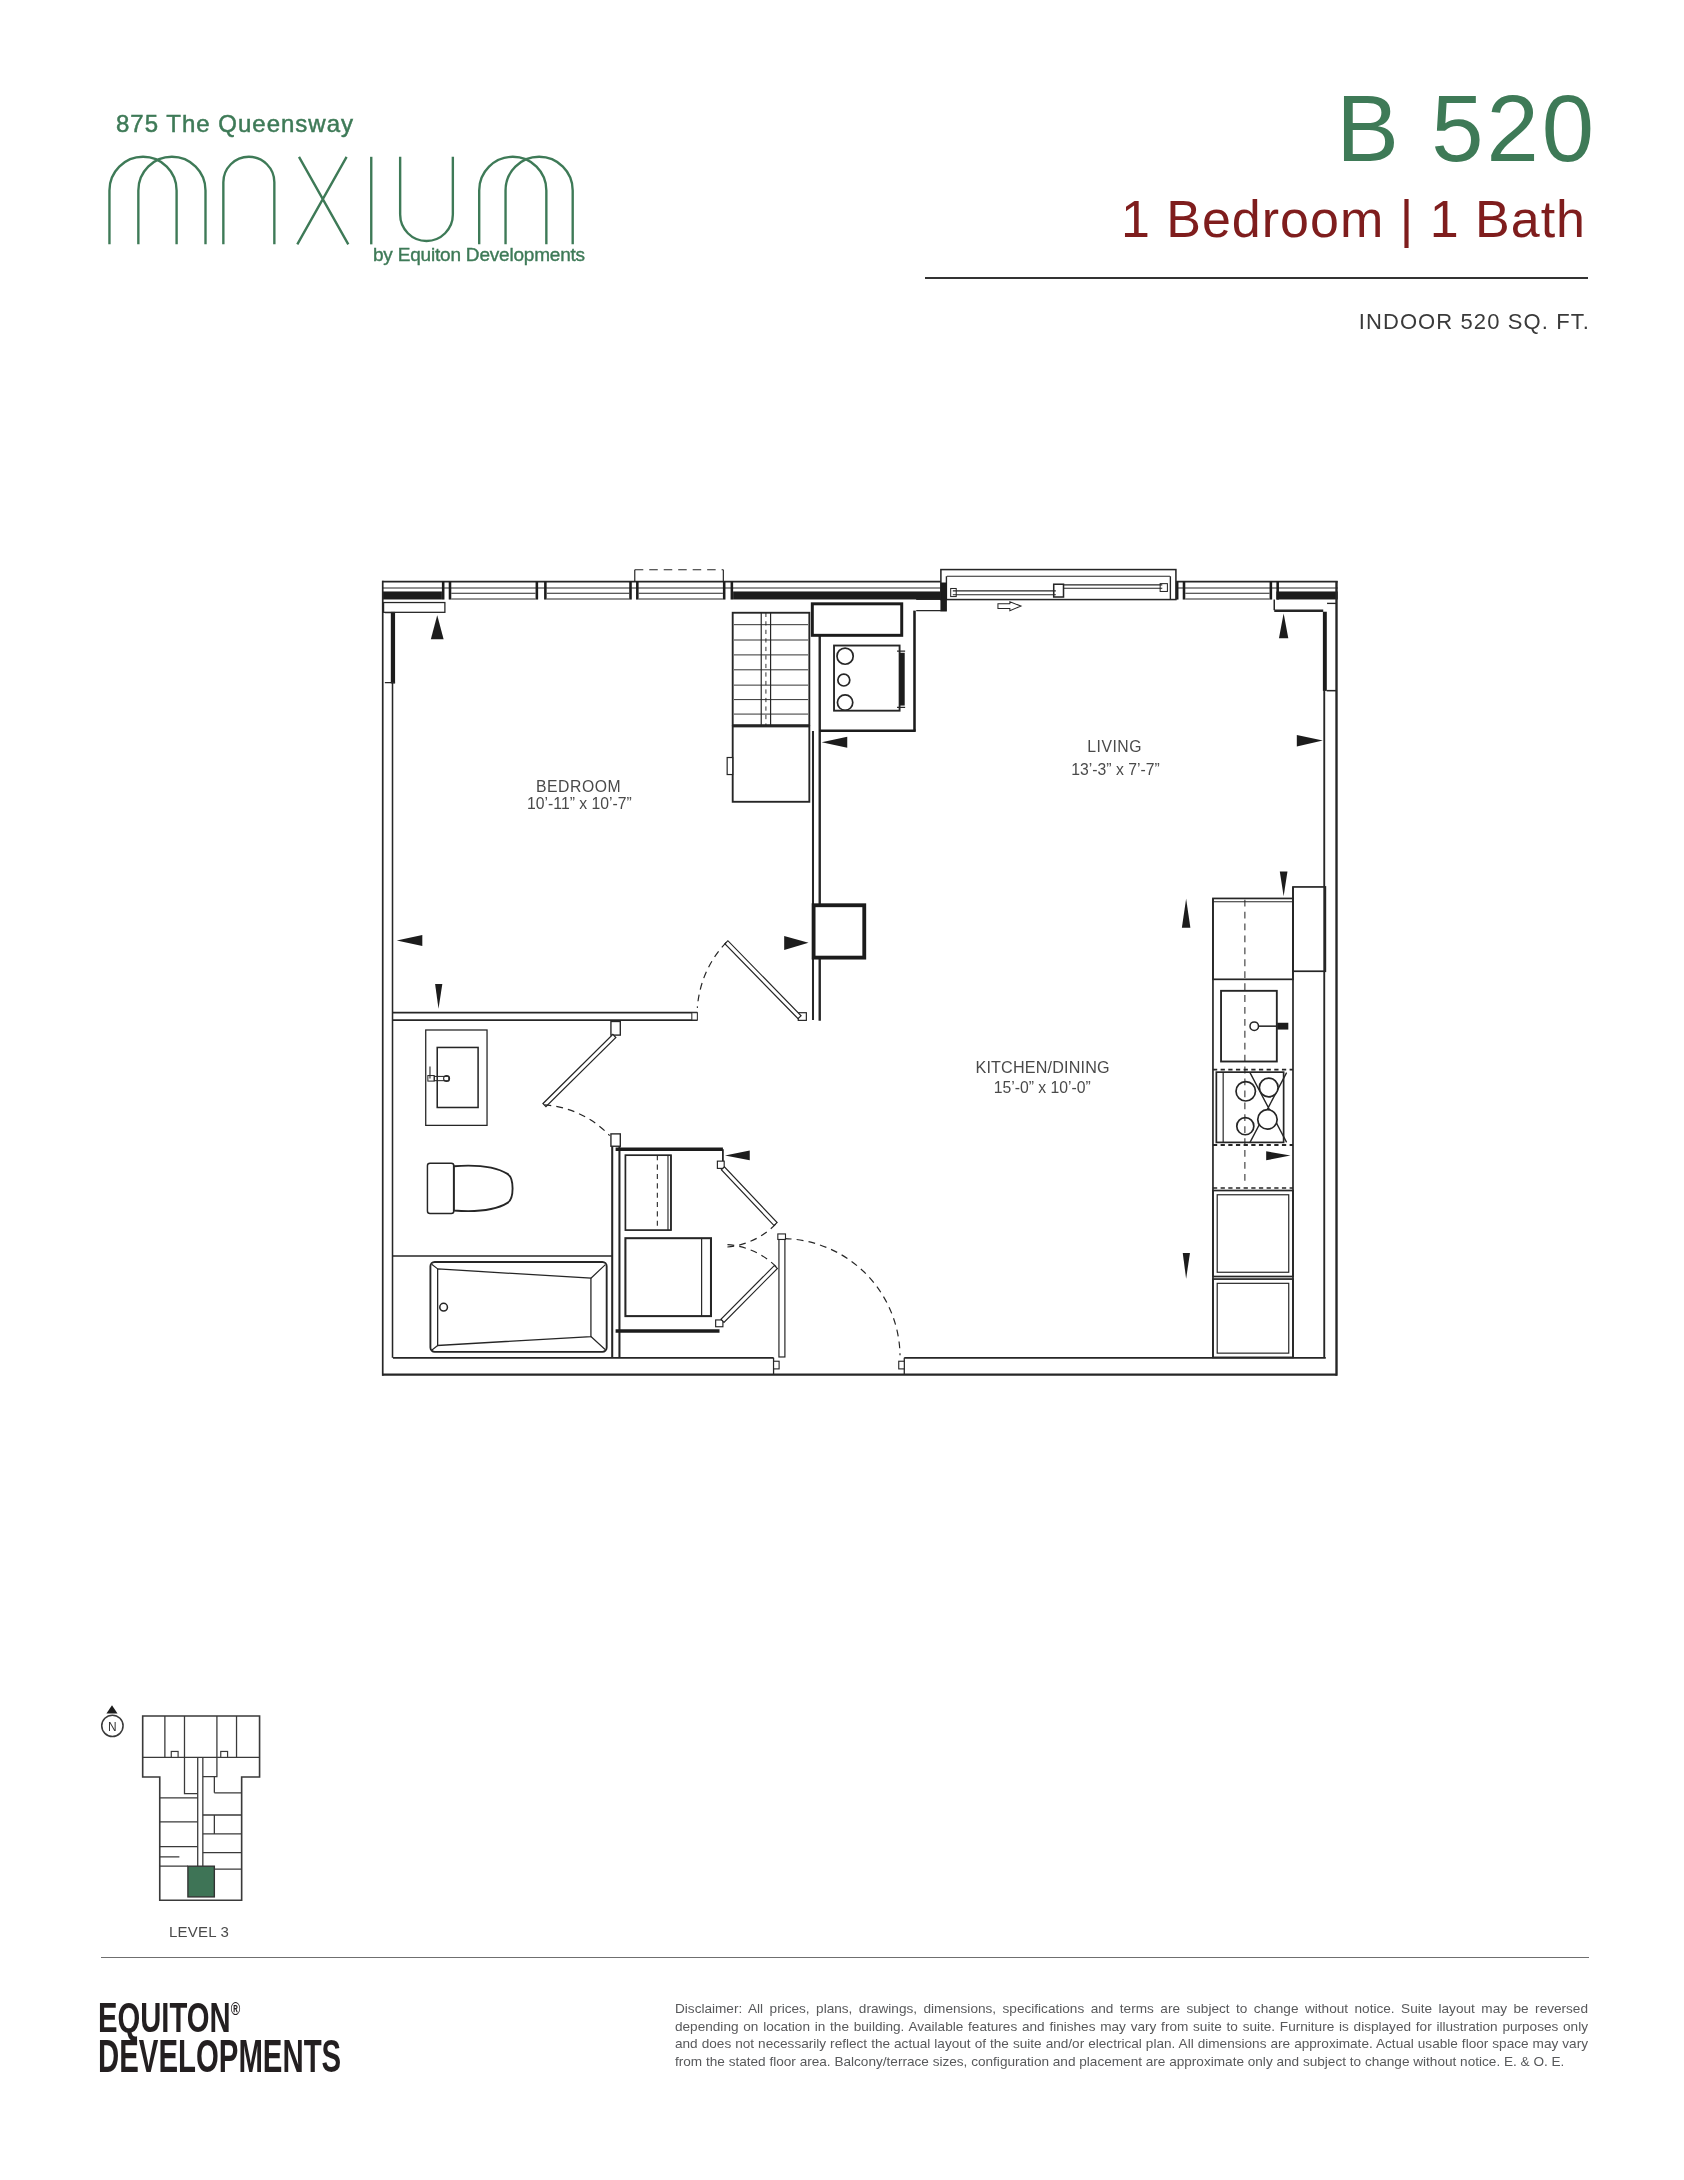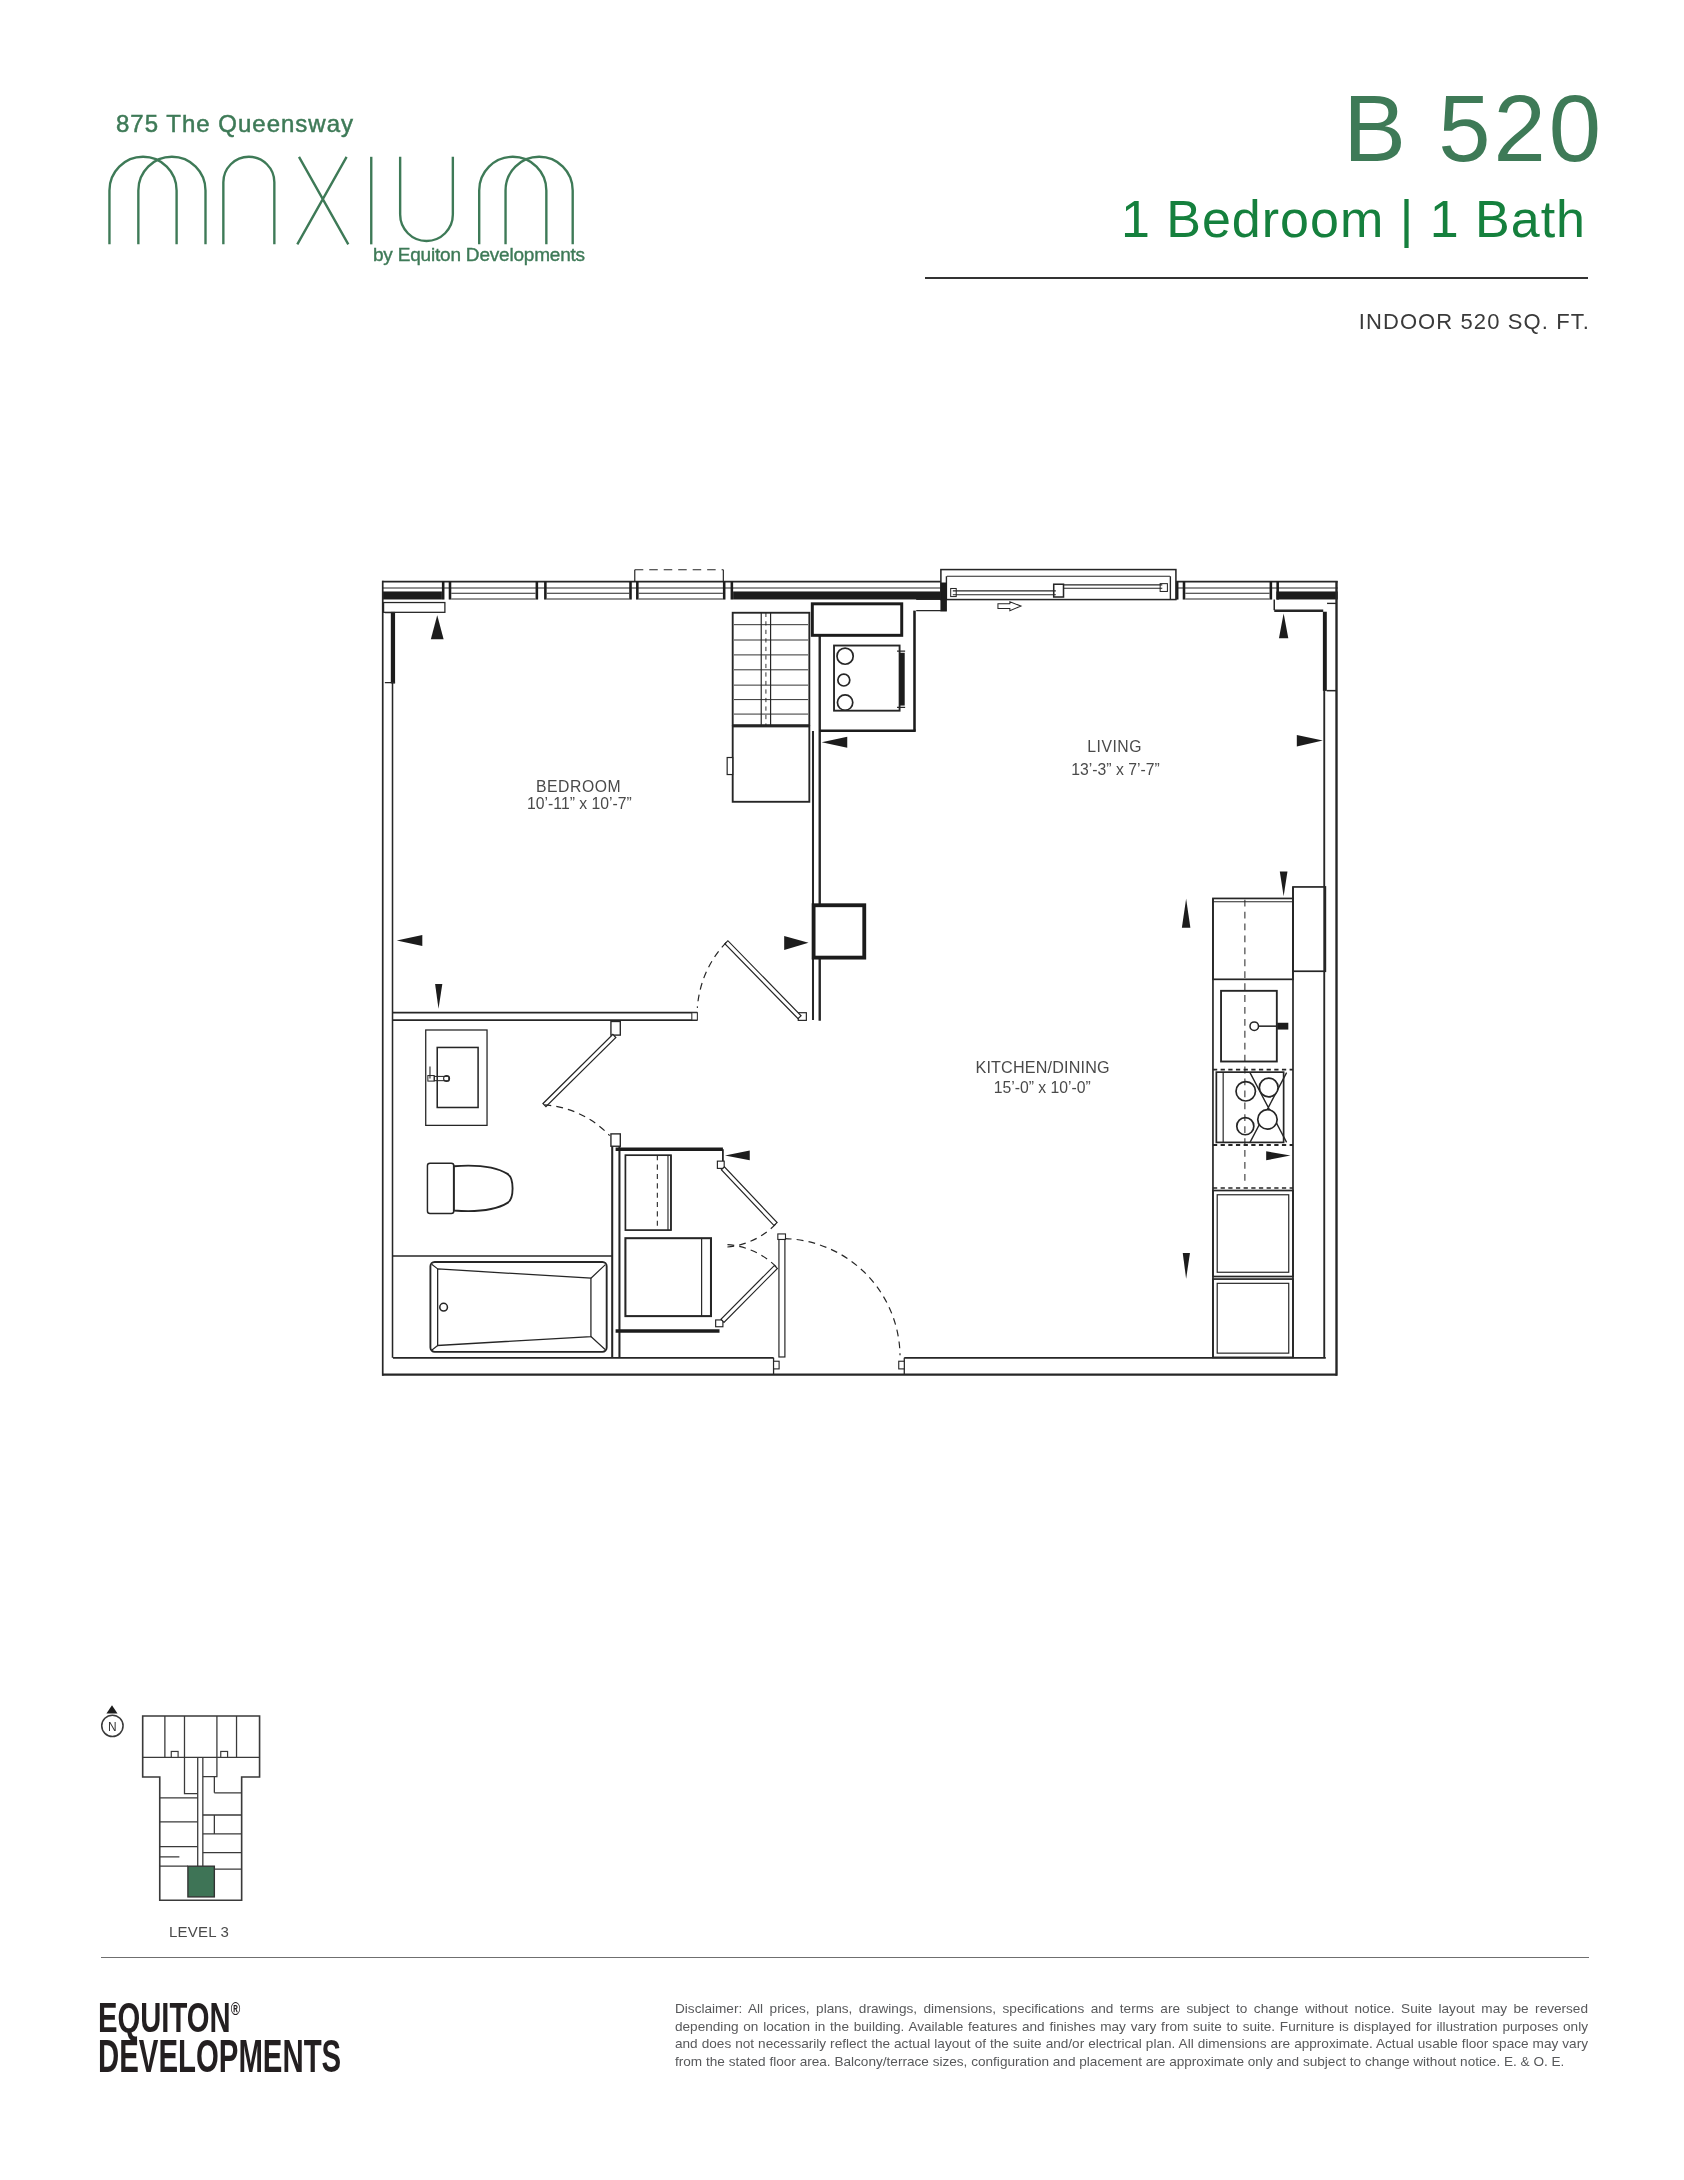--- a/index.html
+++ b/index.html
@@ -40,7 +40,7 @@
 
 <div class="abs green" style="left:373px;top:244px;font-size:19px;font-weight:normal;-webkit-text-stroke:0.4px #3e7a57;letter-spacing:-0.2px;">by Equiton Developments</div>
 
-<div class="abs green" style="right:81px;top:75px;font-size:94px;font-weight:normal;letter-spacing:3px;margin-left:19px;">B 520</div>
+<div class="abs green" style="right:88px;top:75px;font-size:94px;font-weight:normal;letter-spacing:3px;margin-left:19px;">B 520</div>
 
 <div class="abs" style="right:99px;top:189px;font-size:52px;color:#15803d;letter-spacing:1px;">1 Bedroom | 1 Bath</div>
 

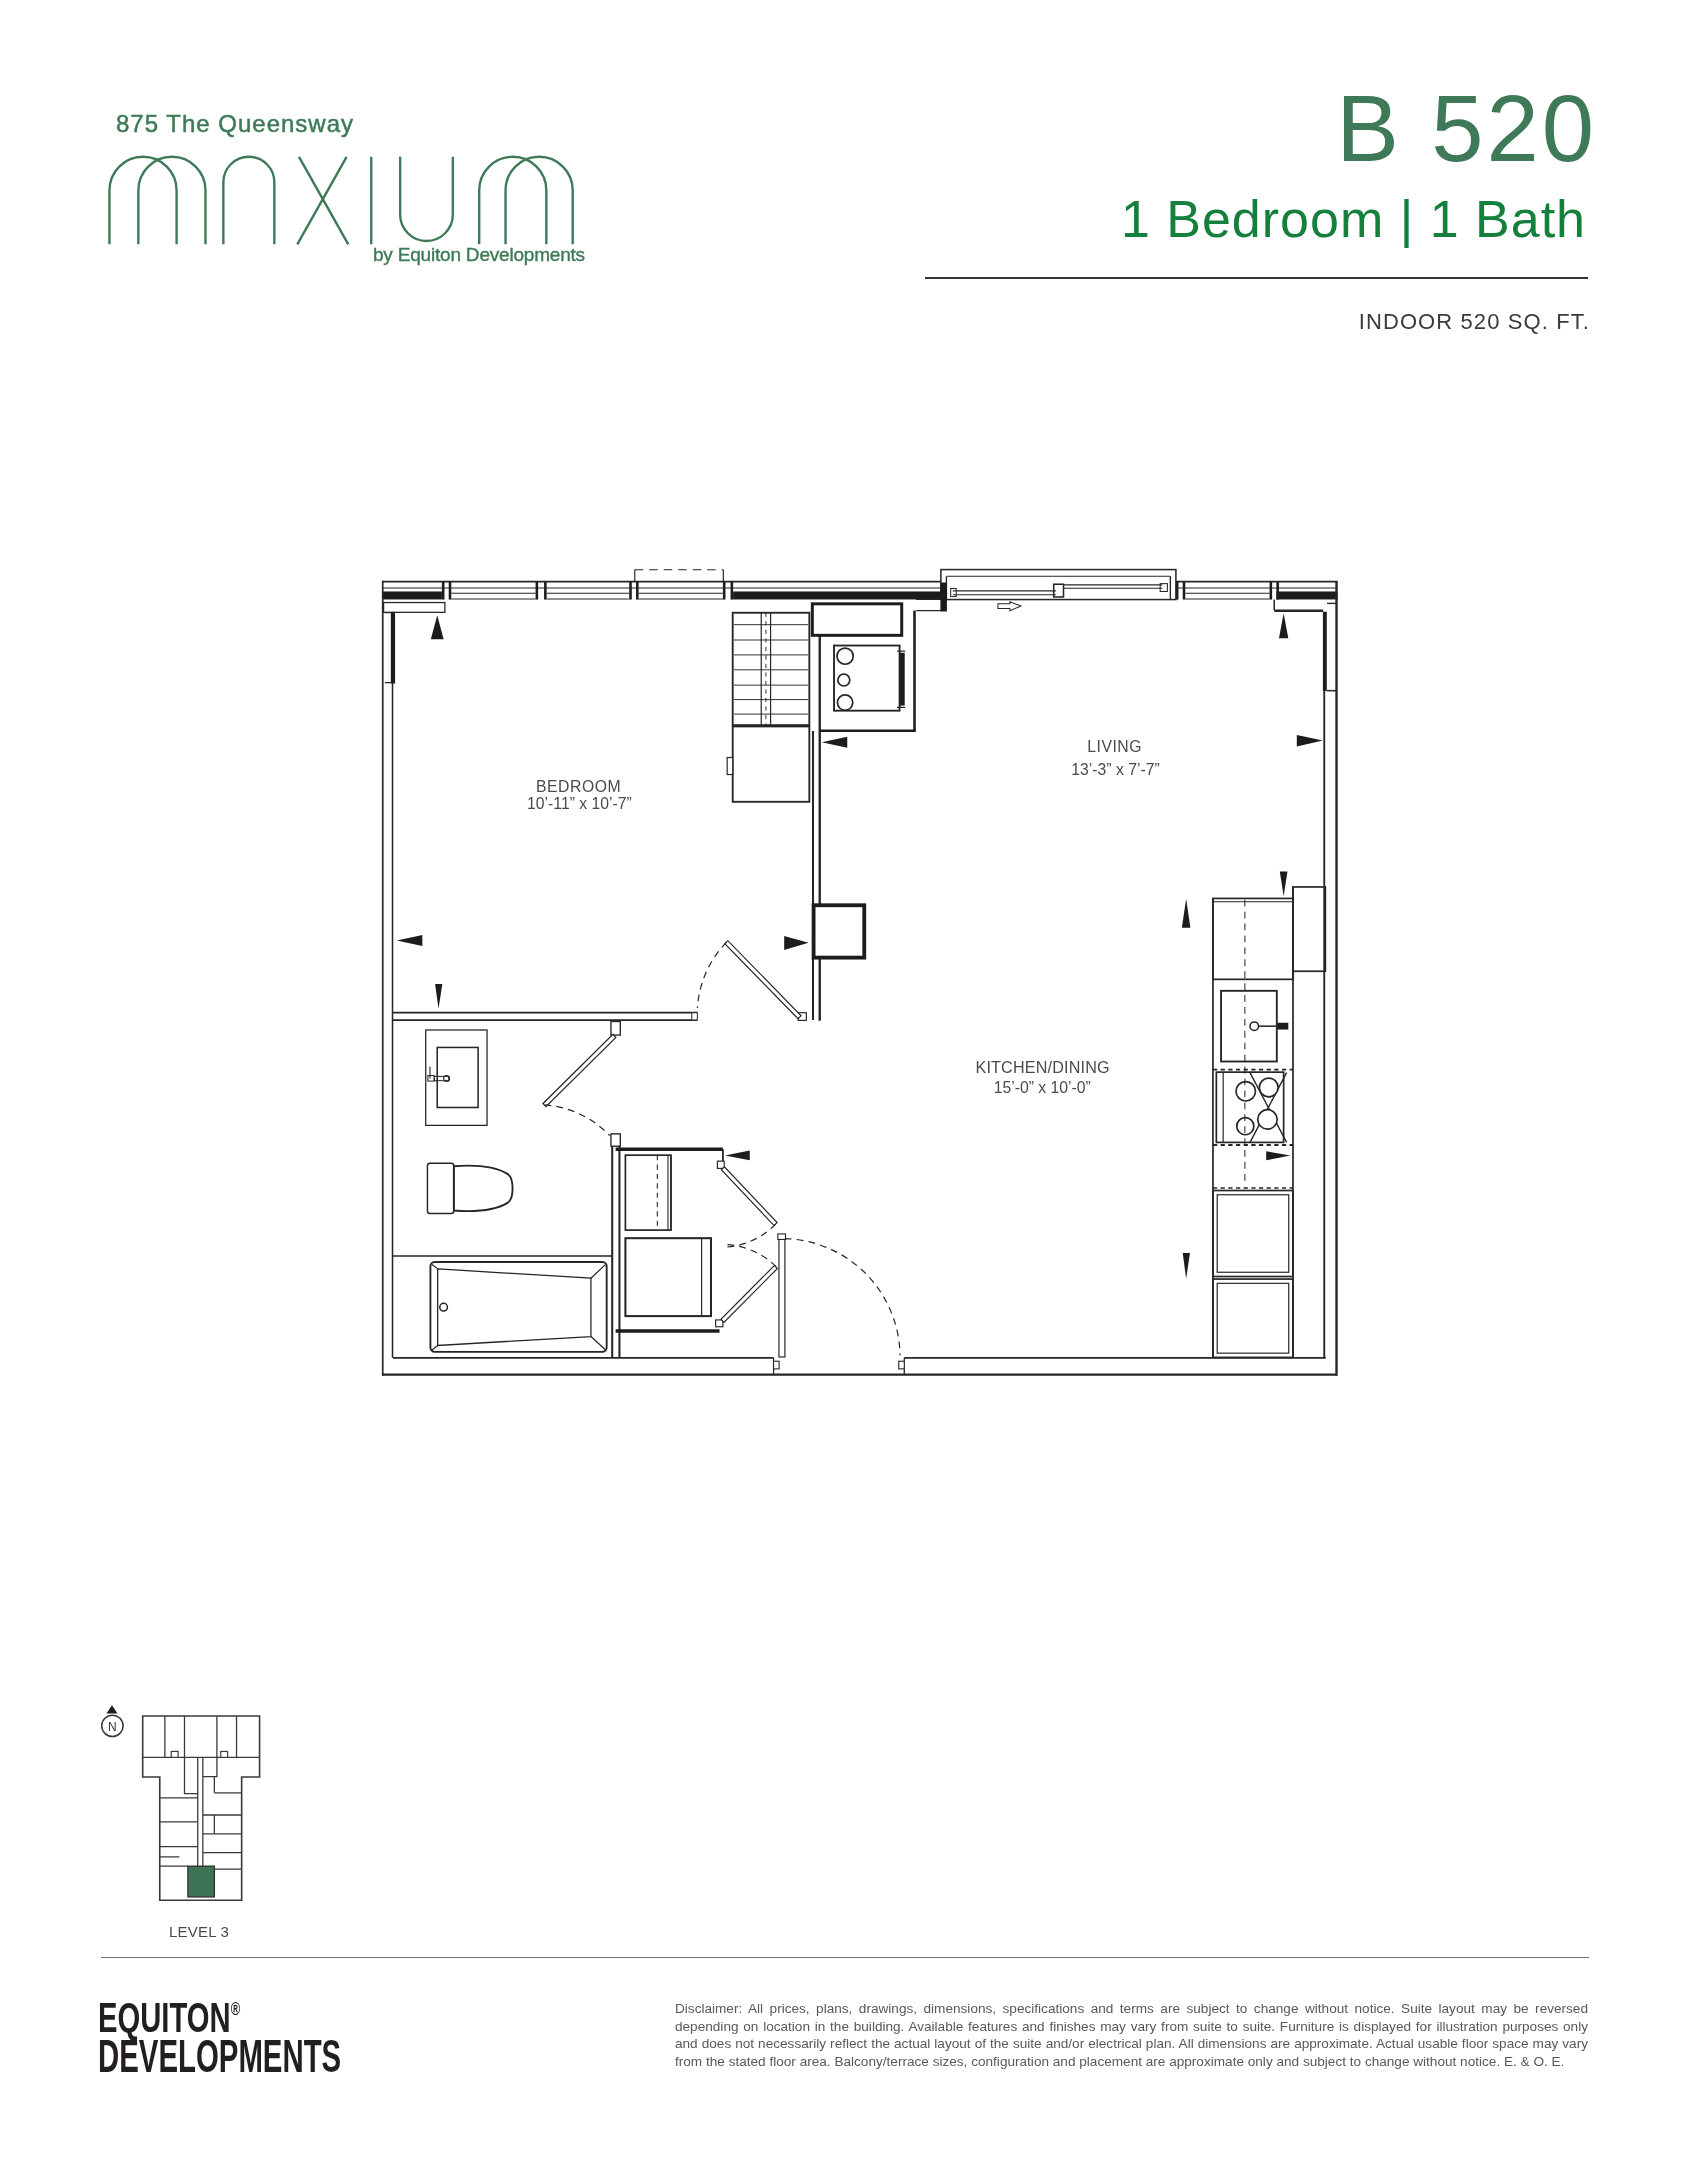--- a/index.html
+++ b/index.html
@@ -42,7 +42,7 @@
 
 <div class="abs green" style="right:88px;top:75px;font-size:94px;font-weight:normal;letter-spacing:3px;margin-left:19px;">B 520</div>
 
-<div class="abs" style="right:99px;top:189px;font-size:52px;color:#15803d;letter-spacing:1px;">1 Bedroom | 1 Bath</div>
+<div class="abs" style="right:99px;top:189px;font-size:52px;color:#7f1d1d;letter-spacing:1px;">1 Bedroom | 1 Bath</div>
 
 <div class="abs" style="left:925px;top:277px;width:663px;height:2.1px;background:#333;"></div>
 

